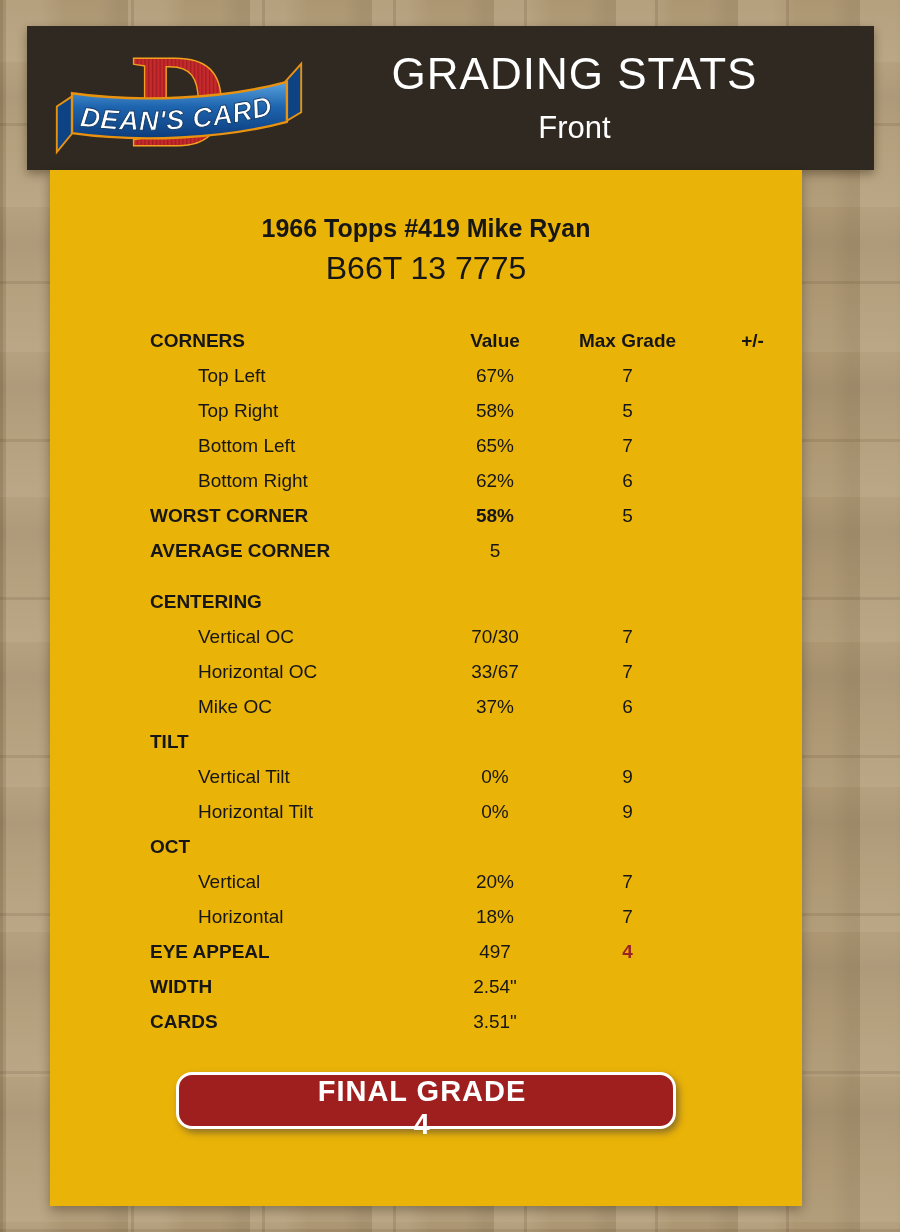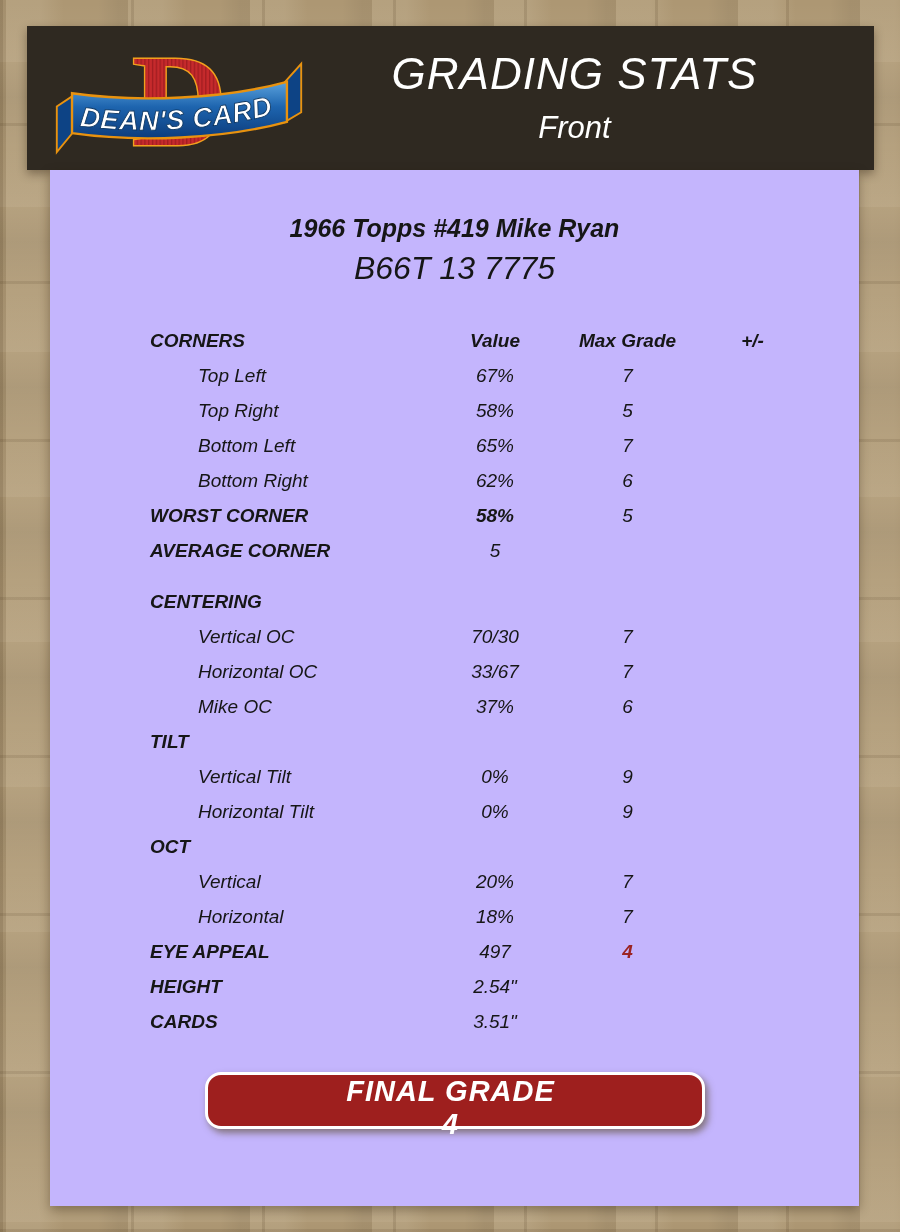--- a/index.html
+++ b/index.html
@@ -25,7 +25,7 @@
   }
   .logo-wrap { width:300px; height:144px; position:relative; flex:none; }
   .logo-wrap svg { position:absolute; left:26px; top:4px; }
-  .header-text { flex:1; text-align:center; color:#ffffff; padding-right:52px;font-style:italic; }
+  .header-text { flex:1; text-align:center; color:#ffffff; padding-right:52px; }
   .header-title { font-size:44px; letter-spacing:1px; line-height:1.1; }
   .header-sub   { font-size:31px; margin-top:11px; }
 

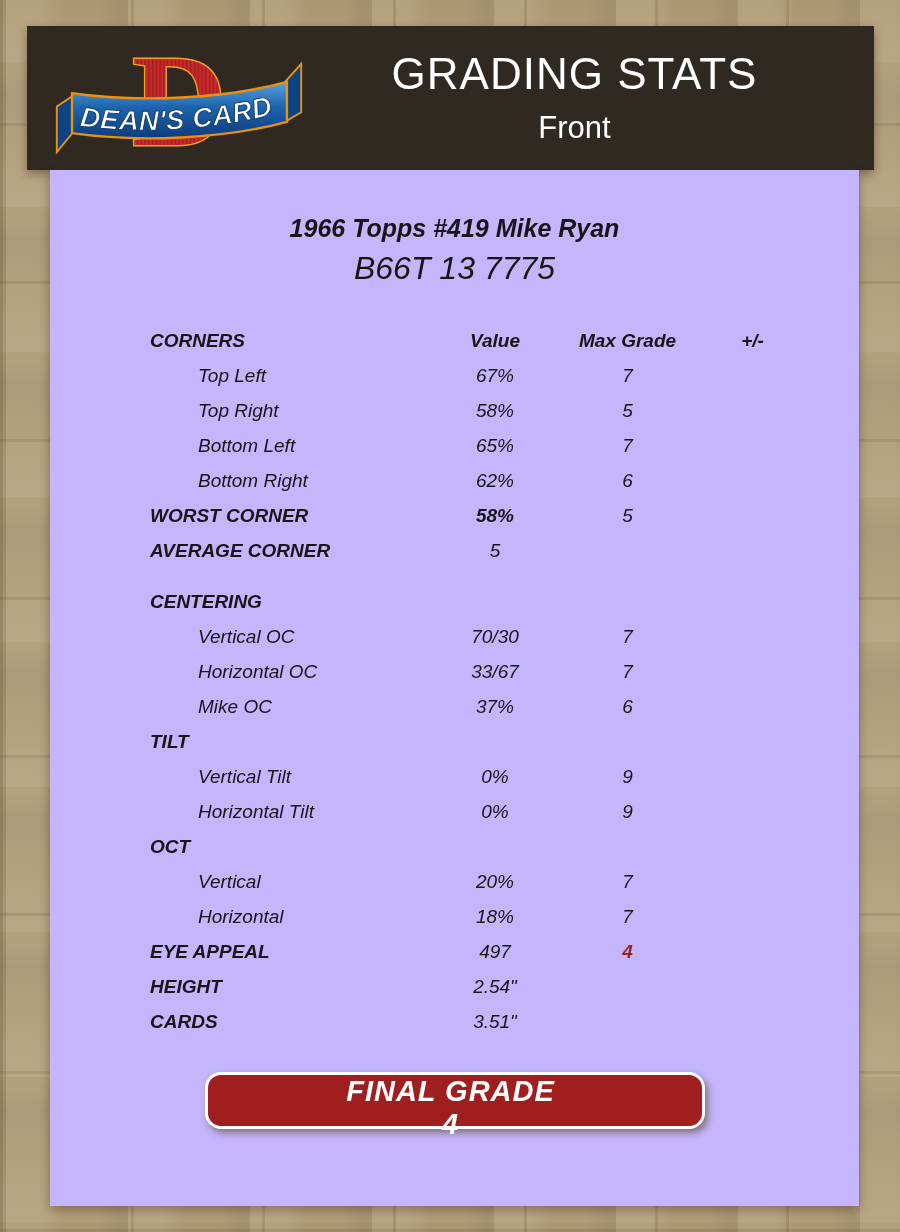--- a/index.html
+++ b/index.html
@@ -31,11 +31,10 @@
 
   
   .panel {
-    position:absolute; left:50px; top:170px; width:809px; height:1036px;
-    background:#c4b5fd;
+    position:absolute; left:50px; top:170px; width:752px; height:1036px;
+    background:#eab308;
     box-shadow:0 4px 10px rgba(40,28,12,0.35);
     color:#161616;
-    font-style:italic;
   }
   .card-title  { text-align:center; margin-top:44px; font-size:25px; font-weight:bold; }
   .card-serial { text-align:center; margin-top:7px;  font-size:32px; }

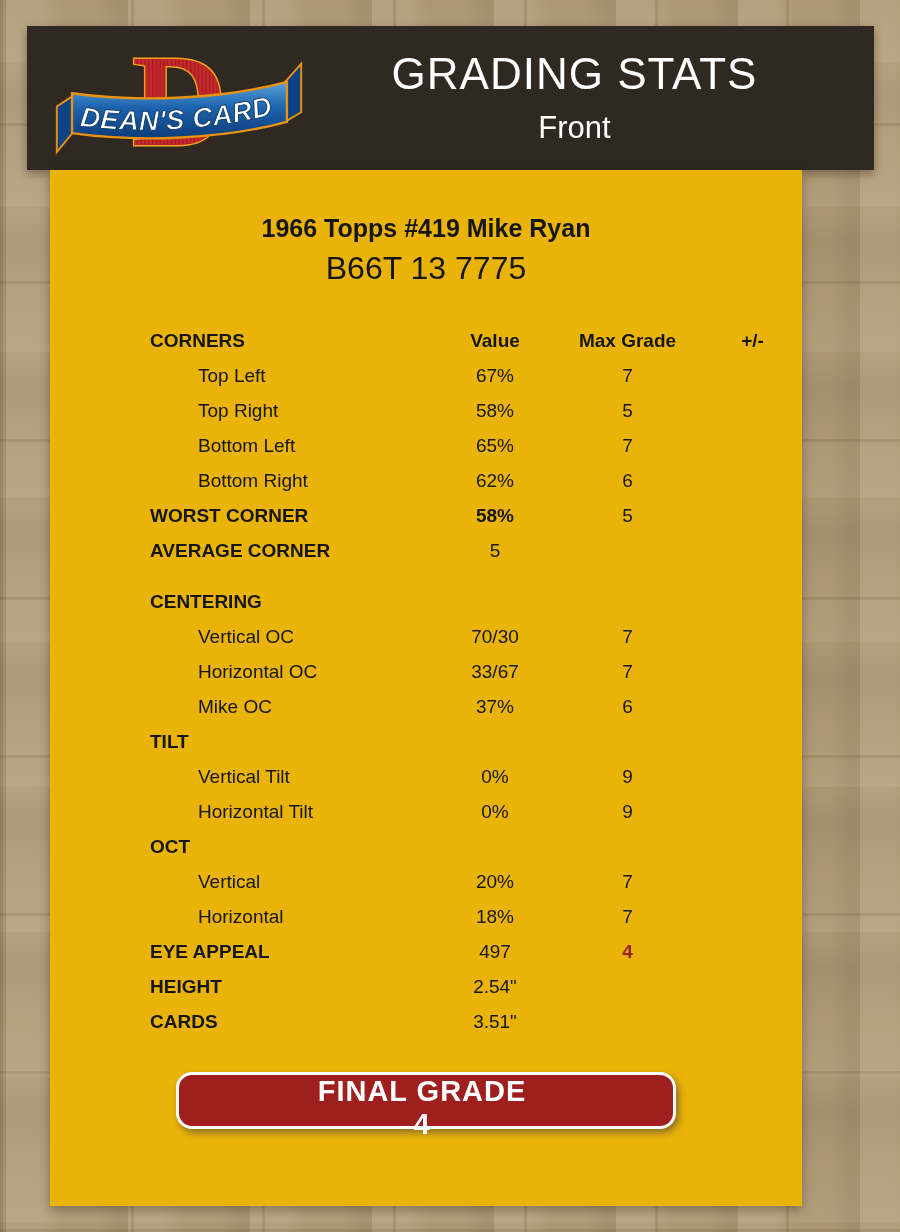--- a/index.html
+++ b/index.html
@@ -233,7 +233,7 @@
     </div>
 
     <div class="row hdr">
-      <div class="c-label">HEIGHT</div>
+      <div class="c-label">WIDTH</div>
       <div class="c-val">2.54"</div>
       <div class="c-grade"></div>
       <div class="c-pm"></div>

